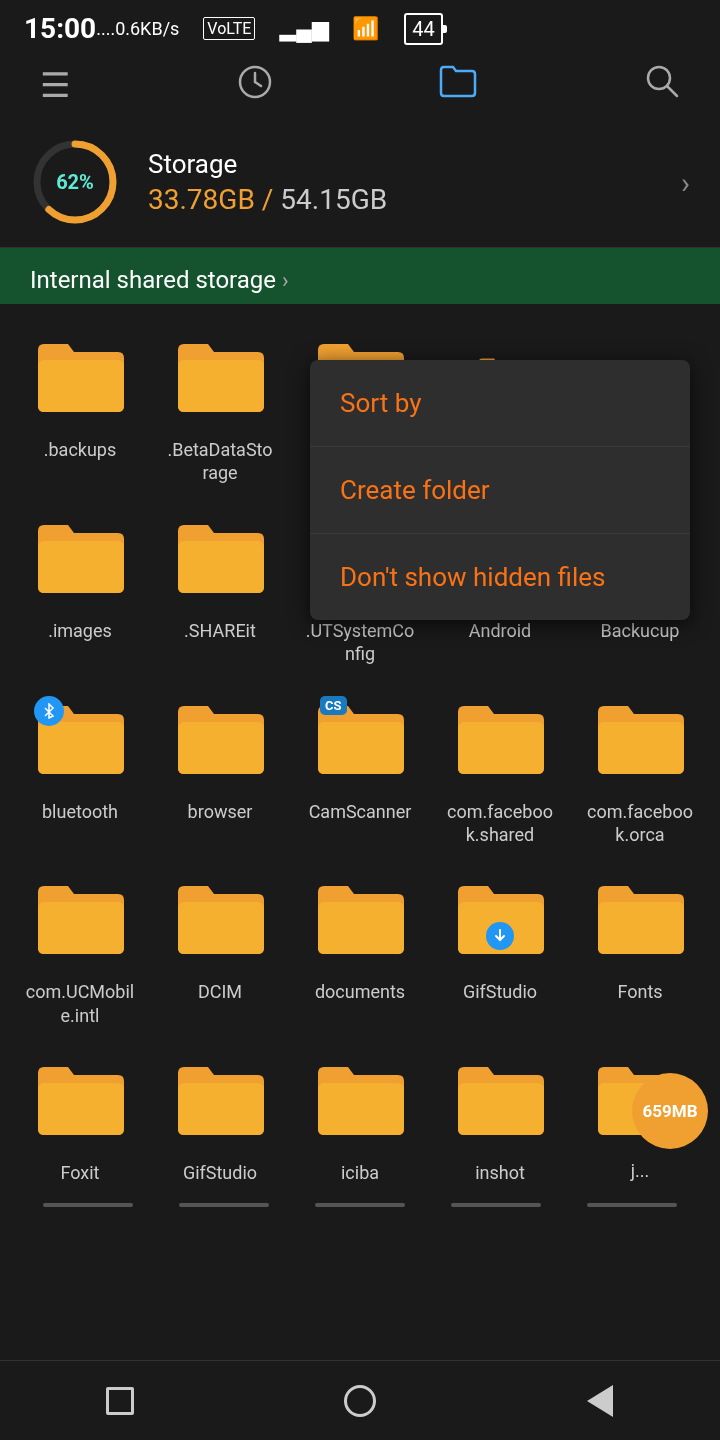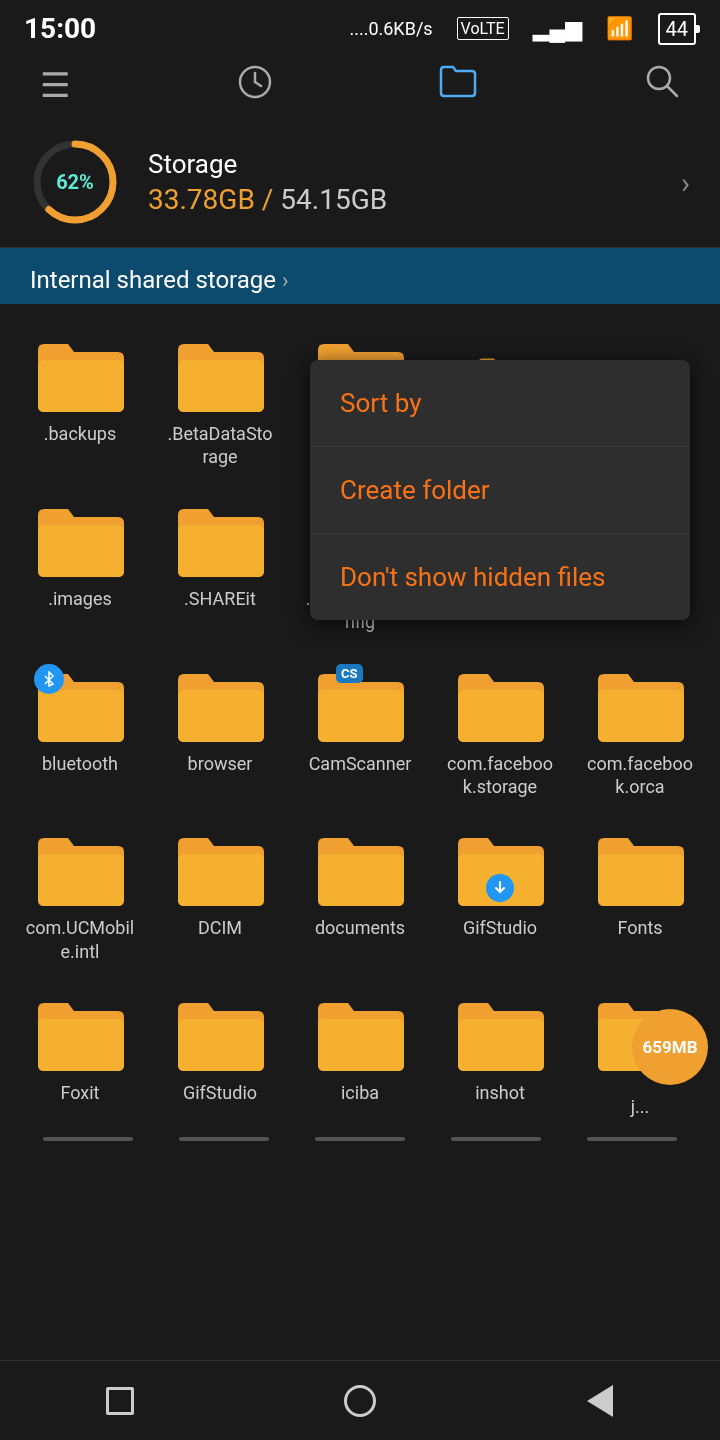--- a/index.html
+++ b/index.html
@@ -17,7 +17,6 @@
     
     .status-bar {
       display: flex;
-      justify-content: space-between;
       align-items: center;
       padding: 12px 24px 8px 24px;
       background: #1a1a1a;

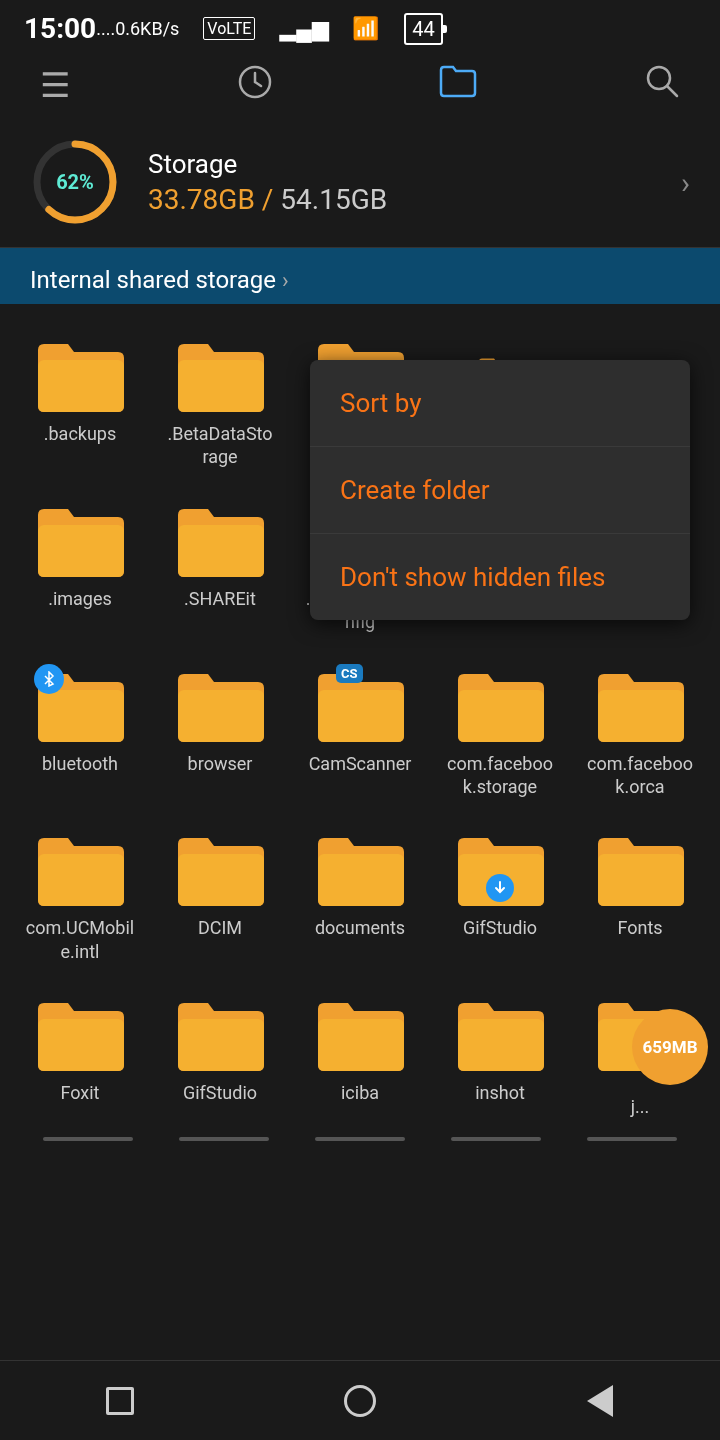--- a/index.html
+++ b/index.html
@@ -103,7 +103,7 @@
       display: flex;
       align-items: center;
       padding: 18px 30px 10px 30px;
-      background: #0c4a6e;
+      background: #14532d;
     }
     .breadcrumb-text {
       font-size: 24px;

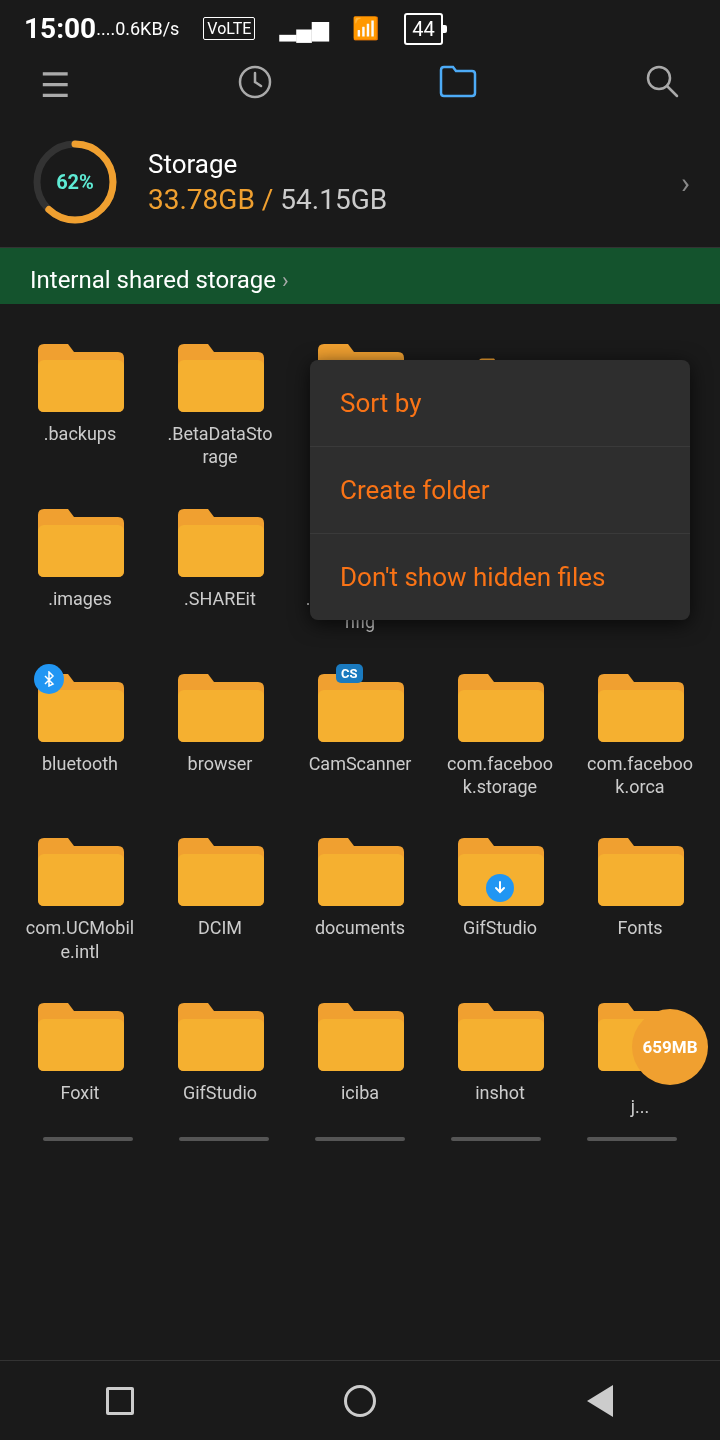--- a/index.html
+++ b/index.html
@@ -183,7 +183,7 @@
       font-size: 18px;
       color: #ccc;
       text-align: center;
-      margin-top: 6px;
+      margin-top: 22px;
       line-height: 1.3;
       max-width: 110px;
       word-break: break-word;

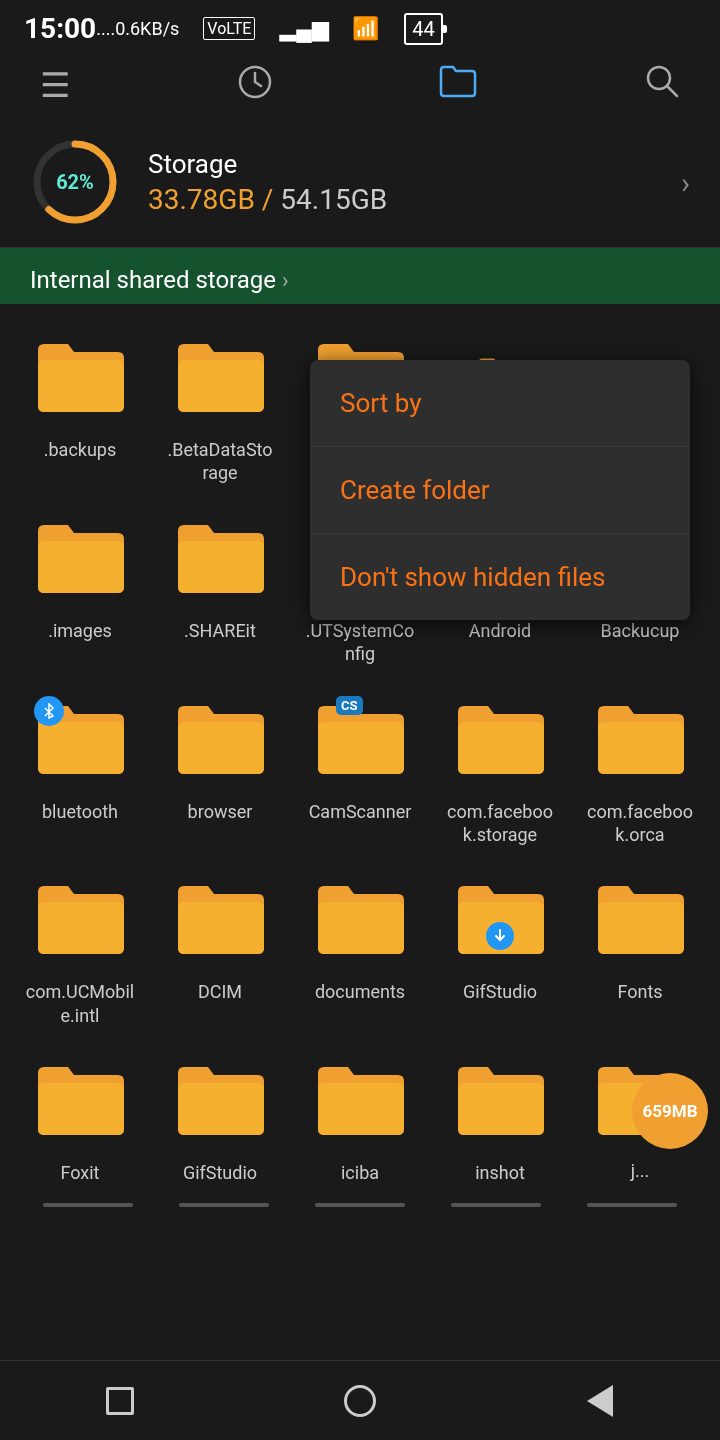--- a/index.html
+++ b/index.html
@@ -410,7 +410,7 @@
             <path d="M8 20 Q8 14 14 14 L38 14 L44 22 L88 22 Q94 22 94 28 L94 76 Q94 82 88 82 L14 82 Q8 82 8 76 Z" fill="#f0a030"></path>
             <rect x="8" y="30" width="86" height="52" rx="6" fill="#f5b030"></rect>
           </svg>
-        <div style="position:absolute;top:4px;left:26px;background:#1a7abf;border-radius:5px;padding:2px 5px;font-size:13px;font-weight:bold;color:#fff;">CS</div>
+        <div style="position:absolute;top:4px;left:10px;background:#1a7abf;border-radius:5px;padding:2px 5px;font-size:13px;font-weight:bold;color:#fff;">CS</div>
       </div>
       <div class="folder-name">CamScanner</div>
     </div>

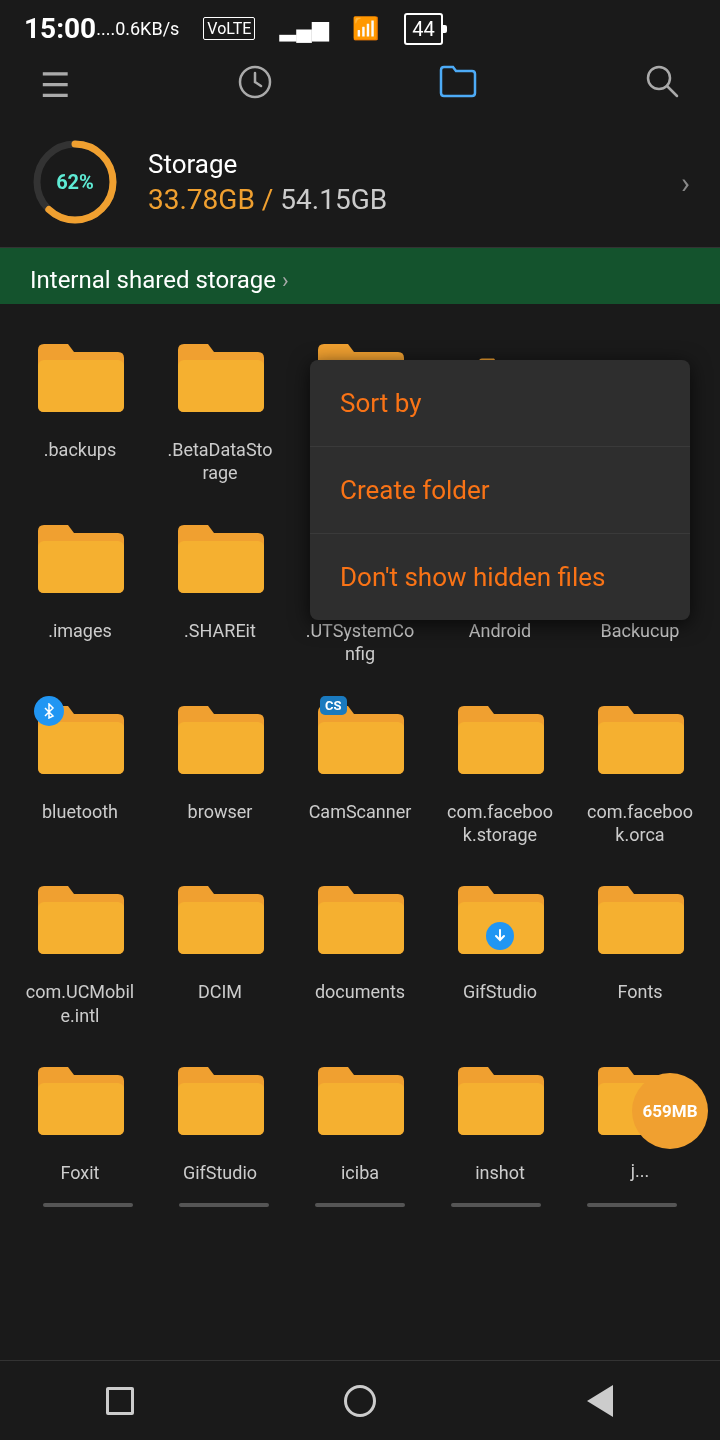--- a/index.html
+++ b/index.html
@@ -419,7 +419,7 @@
             <path d="M8 20 Q8 14 14 14 L38 14 L44 22 L88 22 Q94 22 94 28 L94 76 Q94 82 88 82 L14 82 Q8 82 8 76 Z" fill="#f0a030"></path>
             <rect x="8" y="30" width="86" height="52" rx="6" fill="#f5b030"></rect>
           </svg></div>
-      <div class="folder-name">com.facebook.storage</div>
+      <div class="folder-name">com.facebook.shared</div>
     </div>
     <div class="folder-item">
       <div class="folder-icon"><svg class="folder-svg" viewBox="0 0 100 86">

